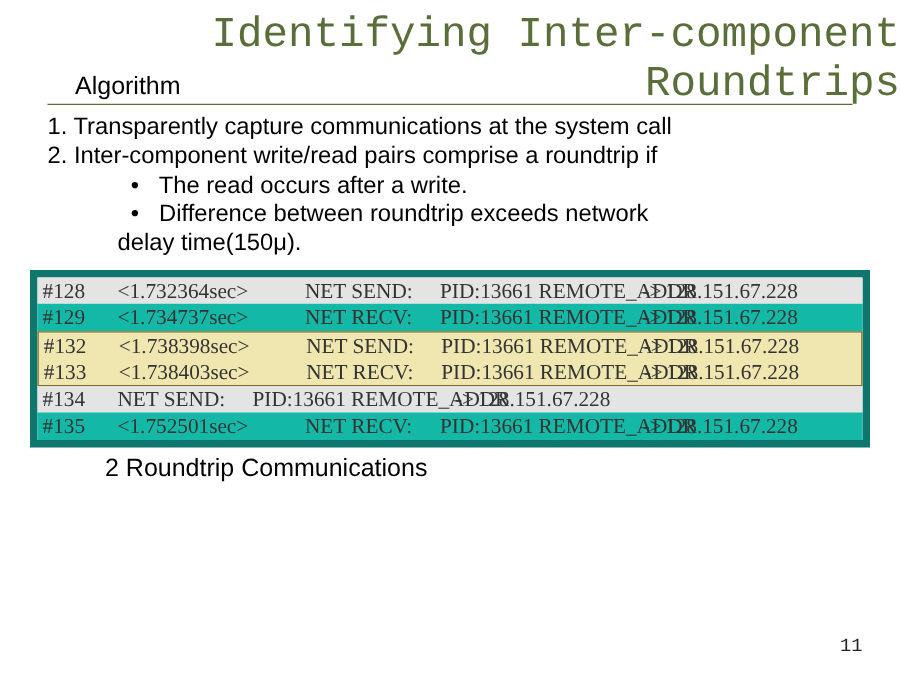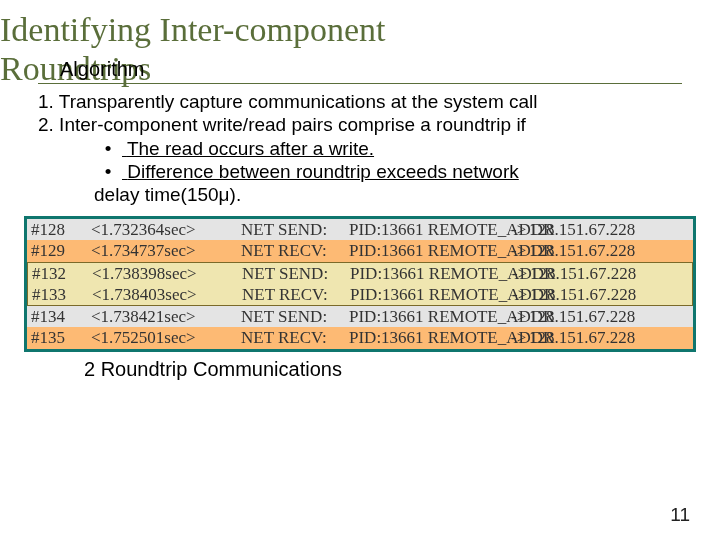--- a/index.html
+++ b/index.html
@@ -12,9 +12,9 @@
       overflow: hidden;
     }
     .title {
-      text-align: left;
+      text-align: right;
       color: #5a6e3a;
-      font-family: Liberation Serif, serif;
+      font-family: Liberation Mono, monospace;
       font-size: 34px;
       line-height: 1.15;
       padding-top: 10px;

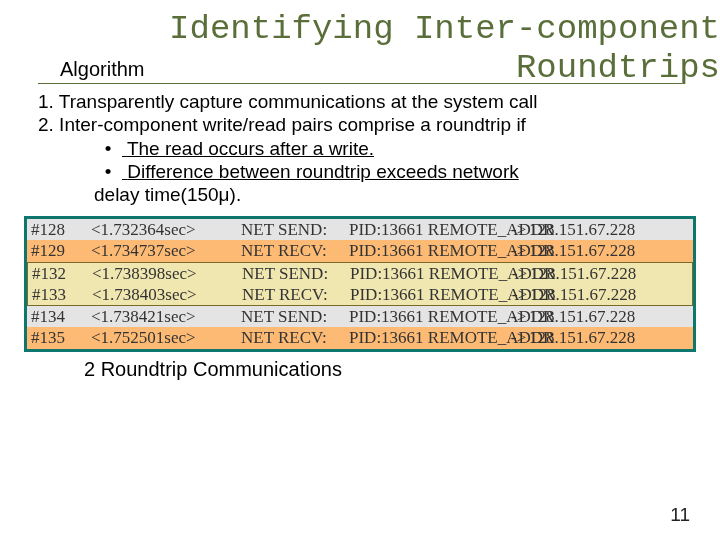--- a/index.html
+++ b/index.html
@@ -37,7 +37,7 @@
       line-height: 1.22;
     }
     .list .indent1 { padding-left: 26px; }
-    .list .bullet-row { padding-left: 56px; text-decoration: underline; }
+    .list .bullet-row { padding-left: 56px; }
     .list .bullet-row .dot { display:inline-block; width: 28px; text-align:center; }
     .log-table {
       margin: 10px 24px 0 24px;

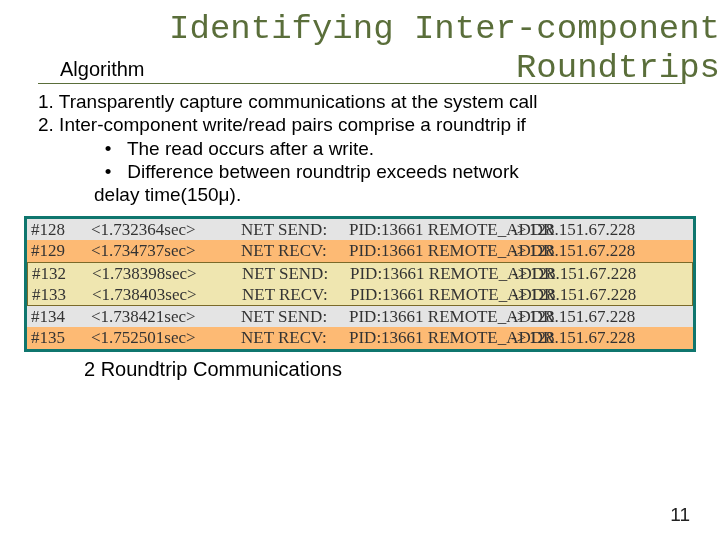--- a/index.html
+++ b/index.html
@@ -41,7 +41,7 @@
     .list .bullet-row .dot { display:inline-block; width: 28px; text-align:center; }
     .log-table {
       margin: 10px 24px 0 24px;
-      border: 3px solid #0f766e;
+      border: 6px solid #0f766e;
       position: relative;
       font-family: "Times New Roman", serif;
     }

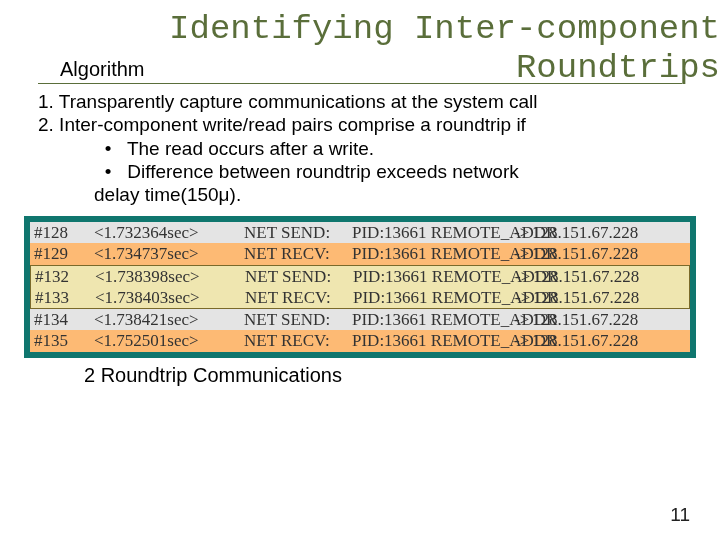--- a/index.html
+++ b/index.html
@@ -54,7 +54,7 @@
       line-height: 1.25;
     }
     .log-row.zebra-a { background: #e4e4e4; }
-    .log-row.zebra-b { background: #fdba74; justify-content: space-between; }
+    .log-row.zebra-b { background: #14b8a6; justify-content: space-between; }
     .highlight-group {
       border: 1px solid #7a6a2a;
       background: #efe6b0;

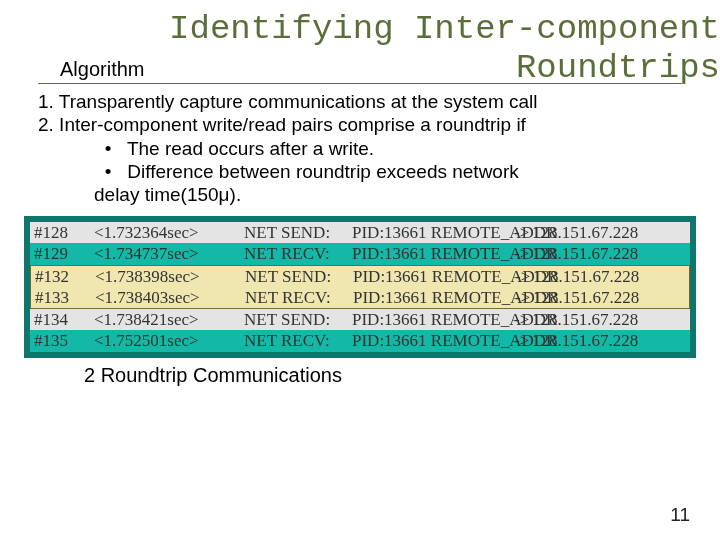--- a/index.html
+++ b/index.html
@@ -145,7 +145,6 @@
 
   <div class="log-row zebra-a">
     <span class="col-id">#134</span>
-    <span class="col-ts">&lt;1.738421sec&gt;</span>
     <span class="col-op">NET SEND:</span>
     <span class="col-pid">PID:13661 REMOTE_ADDR</span>
     <span class="arrow">-&gt;</span>

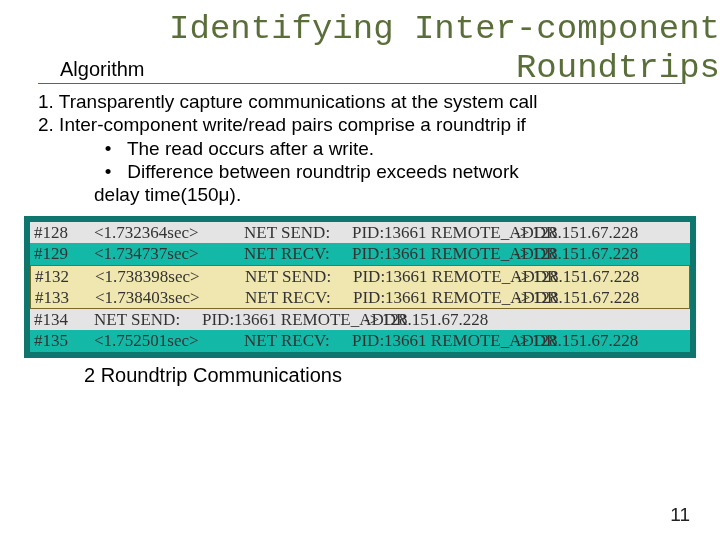--- a/index.html
+++ b/index.html
@@ -76,8 +76,8 @@
       position: absolute;
       right: 30px;
       bottom: 14px;
-      font-size: 19px;
-      font-family: Liberation Sans, sans-serif;
+      font-size: 15px;
+      font-family: Liberation Mono, monospace;
       color: #222;
     }
   </style>

